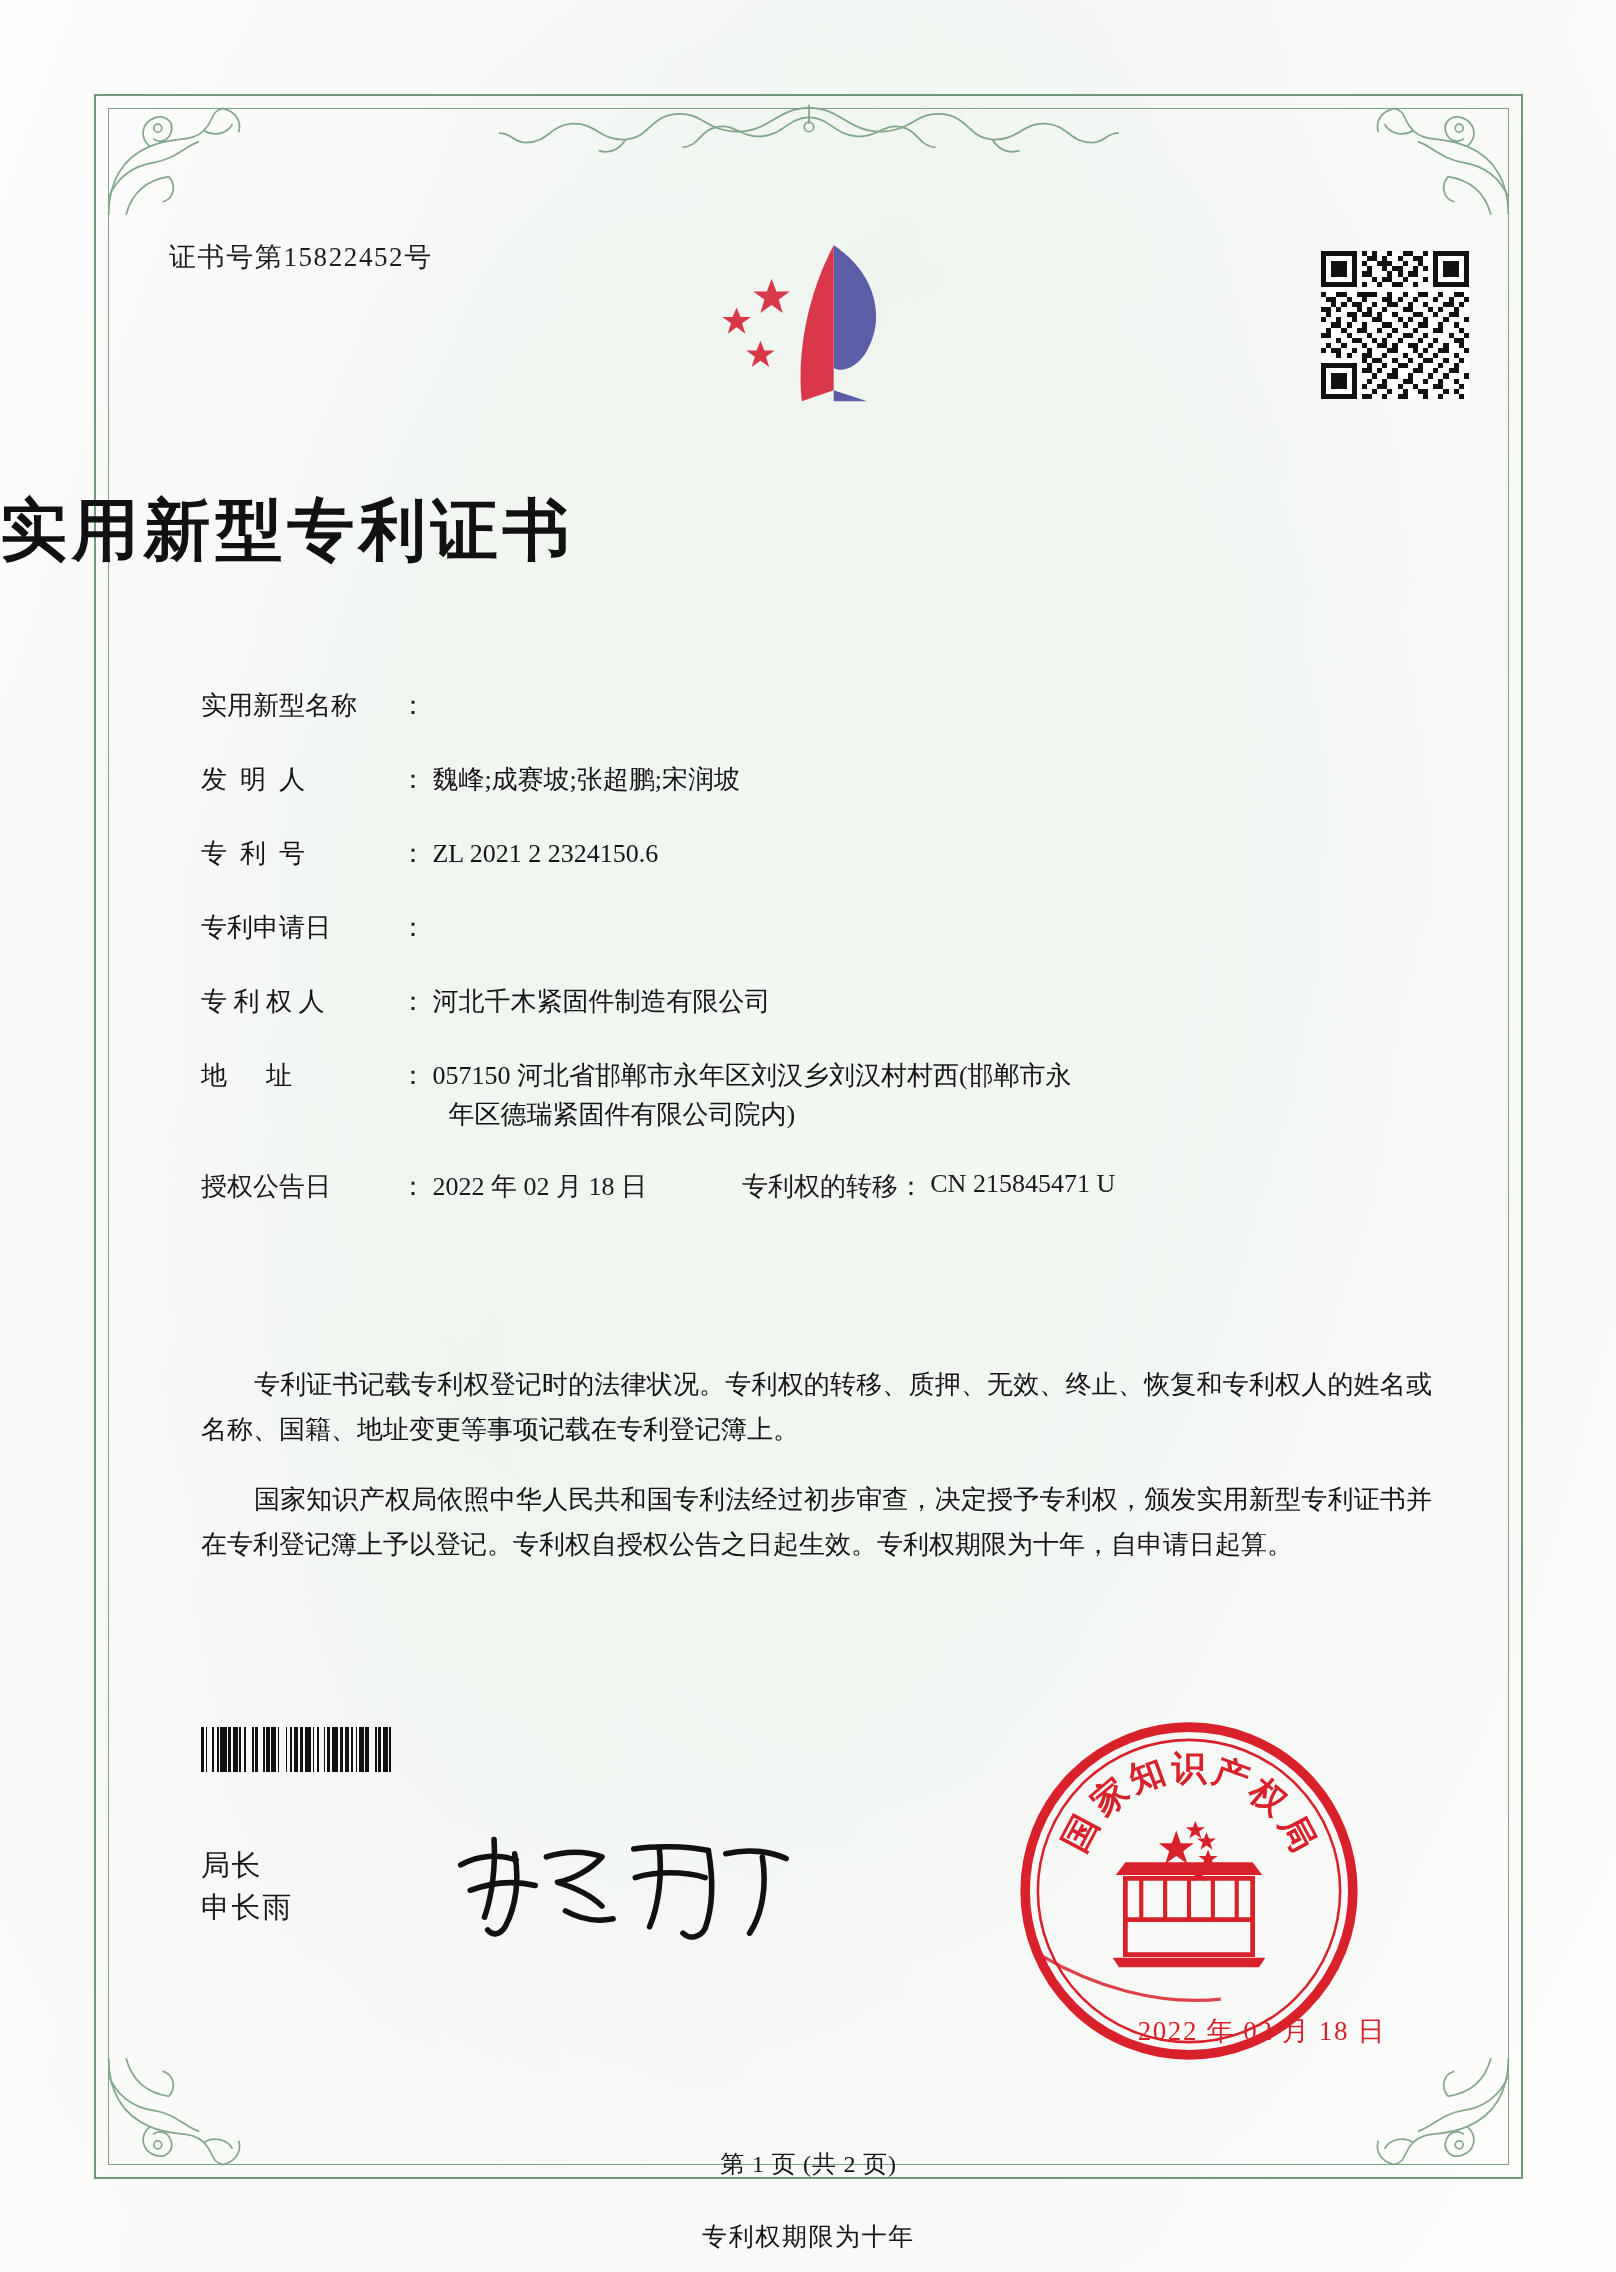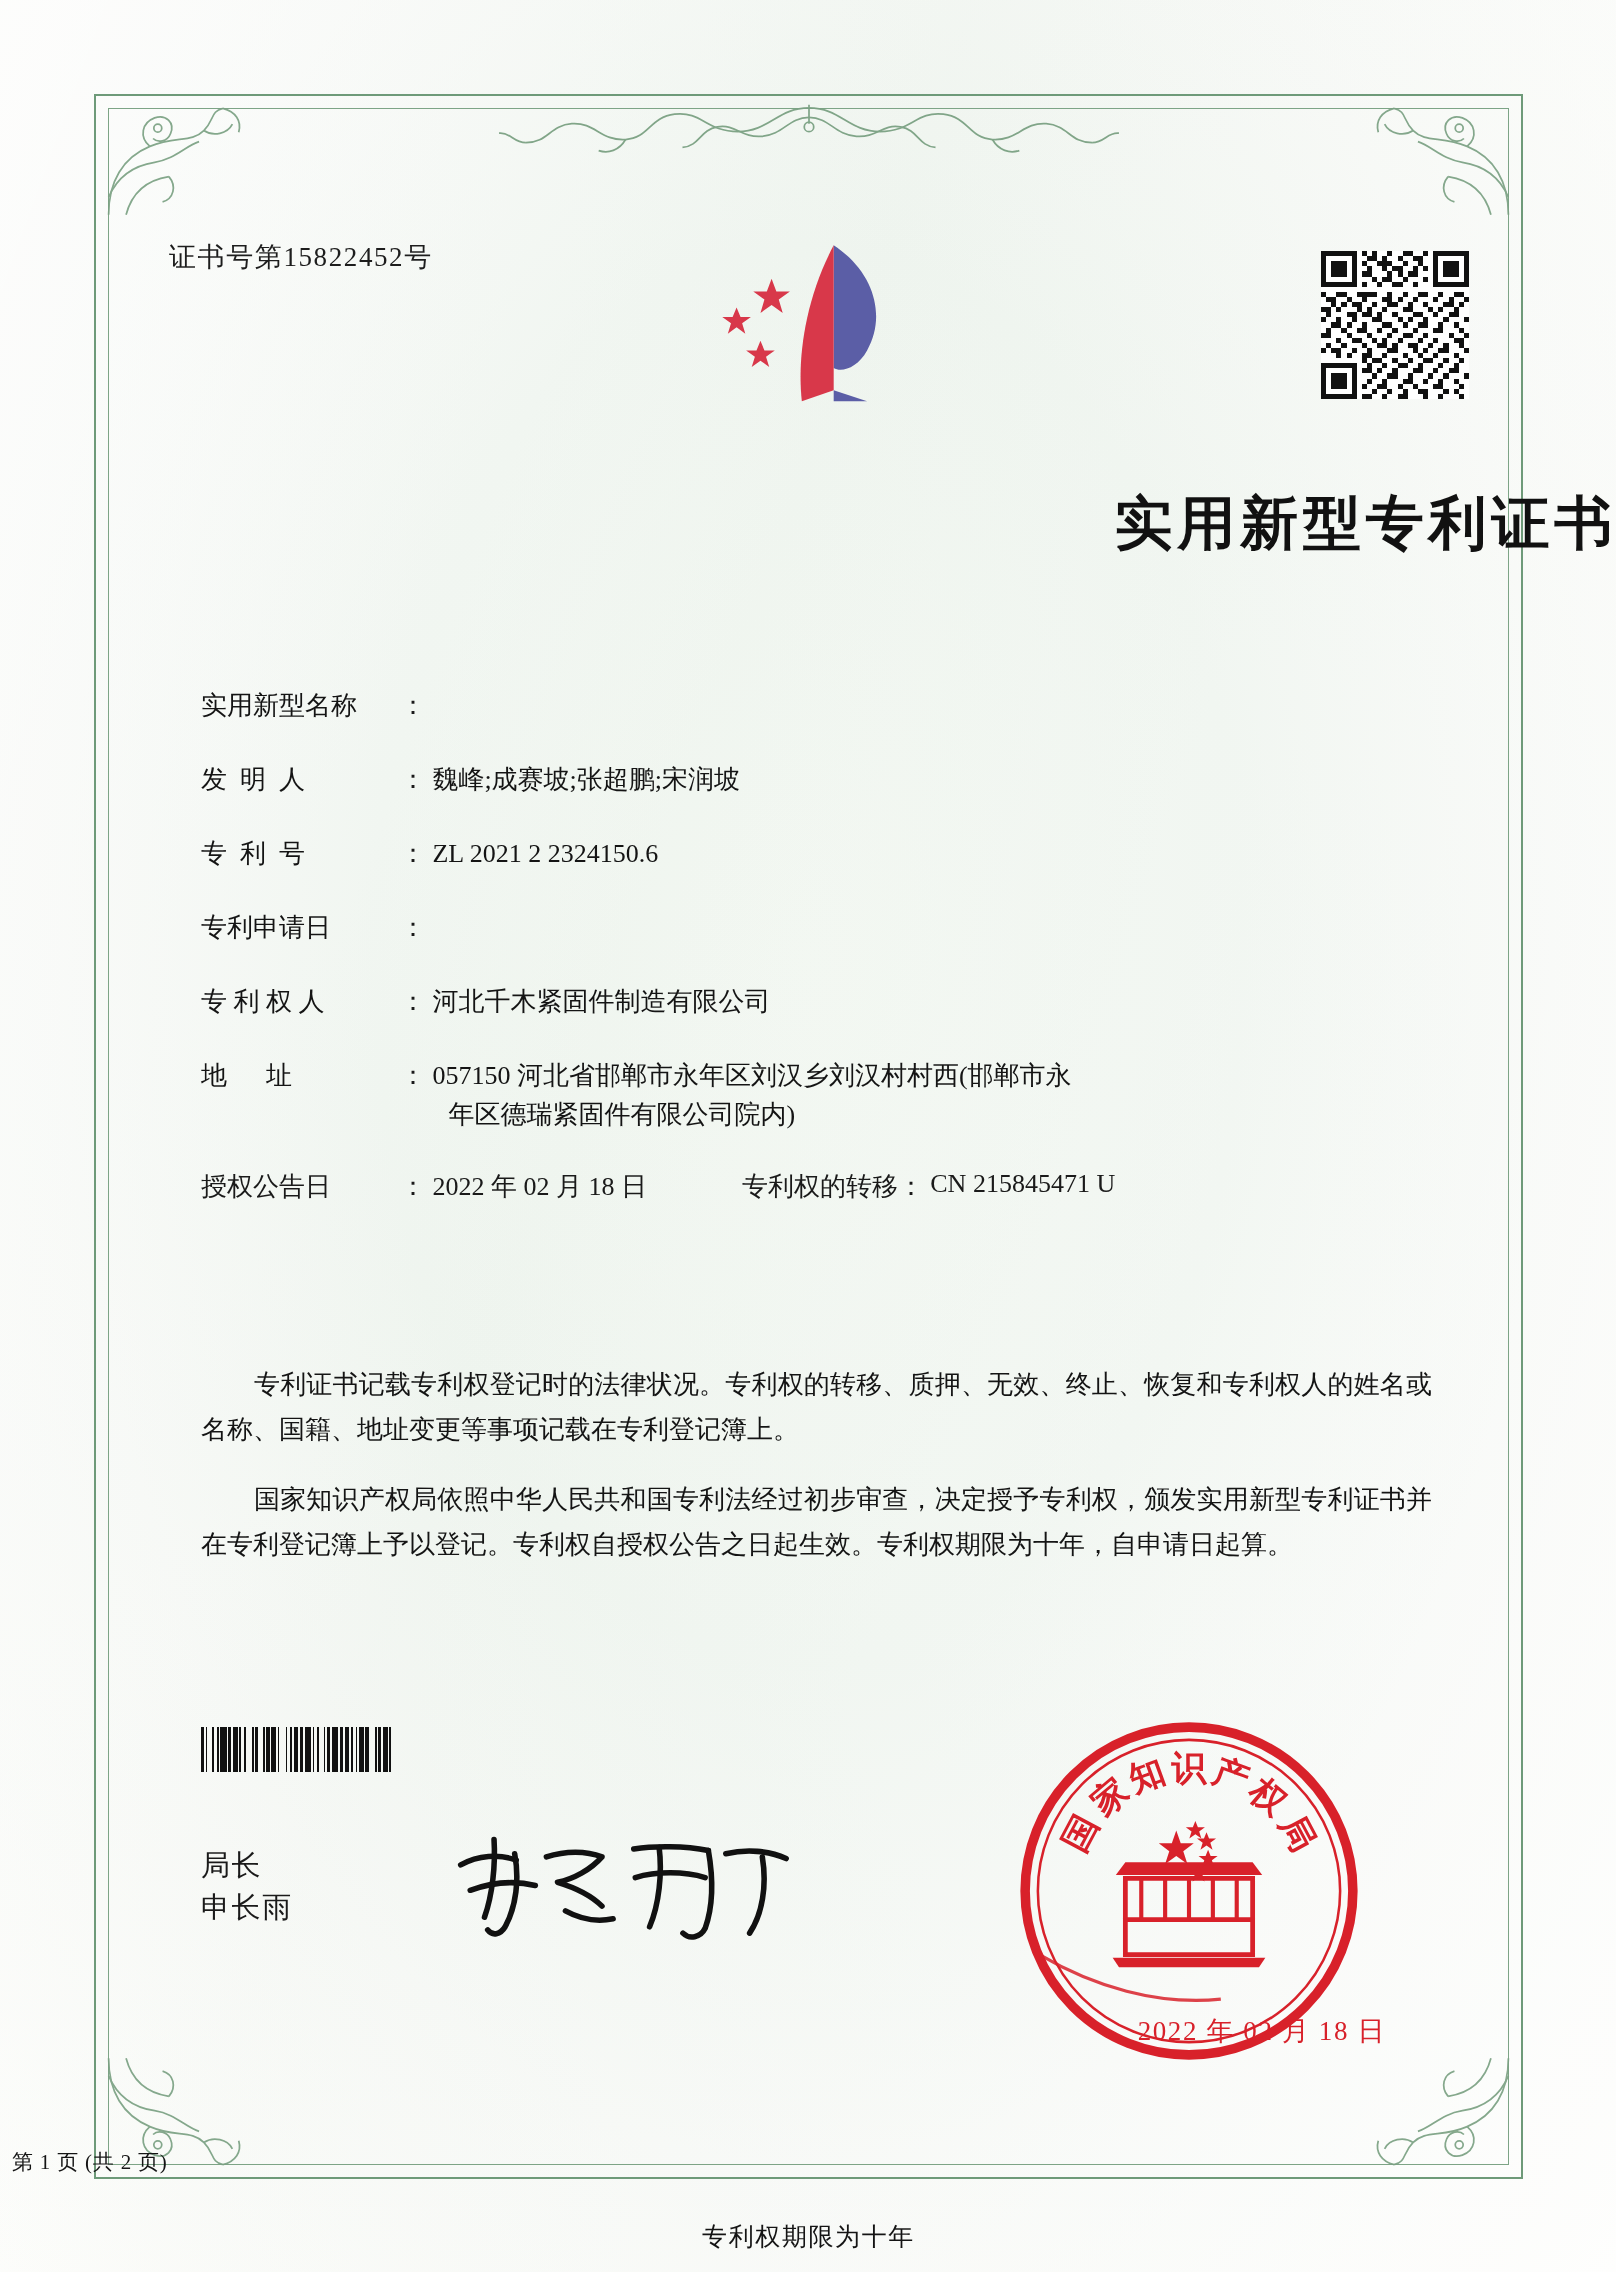--- a/index.html
+++ b/index.html
@@ -109,13 +109,12 @@
     left: 0;
     right: 0;
     top: 485px;
-    text-align: right;
-    font-size: 58px;
+    text-align: left;
+    font-size: 67px;
     font-weight: bold;
     letter-spacing: 4.8px;
     color: #111;
     font-family: "DejaVu Serif", "Liberation Serif", serif;
-    margin-left: 32px;
   }
 
   

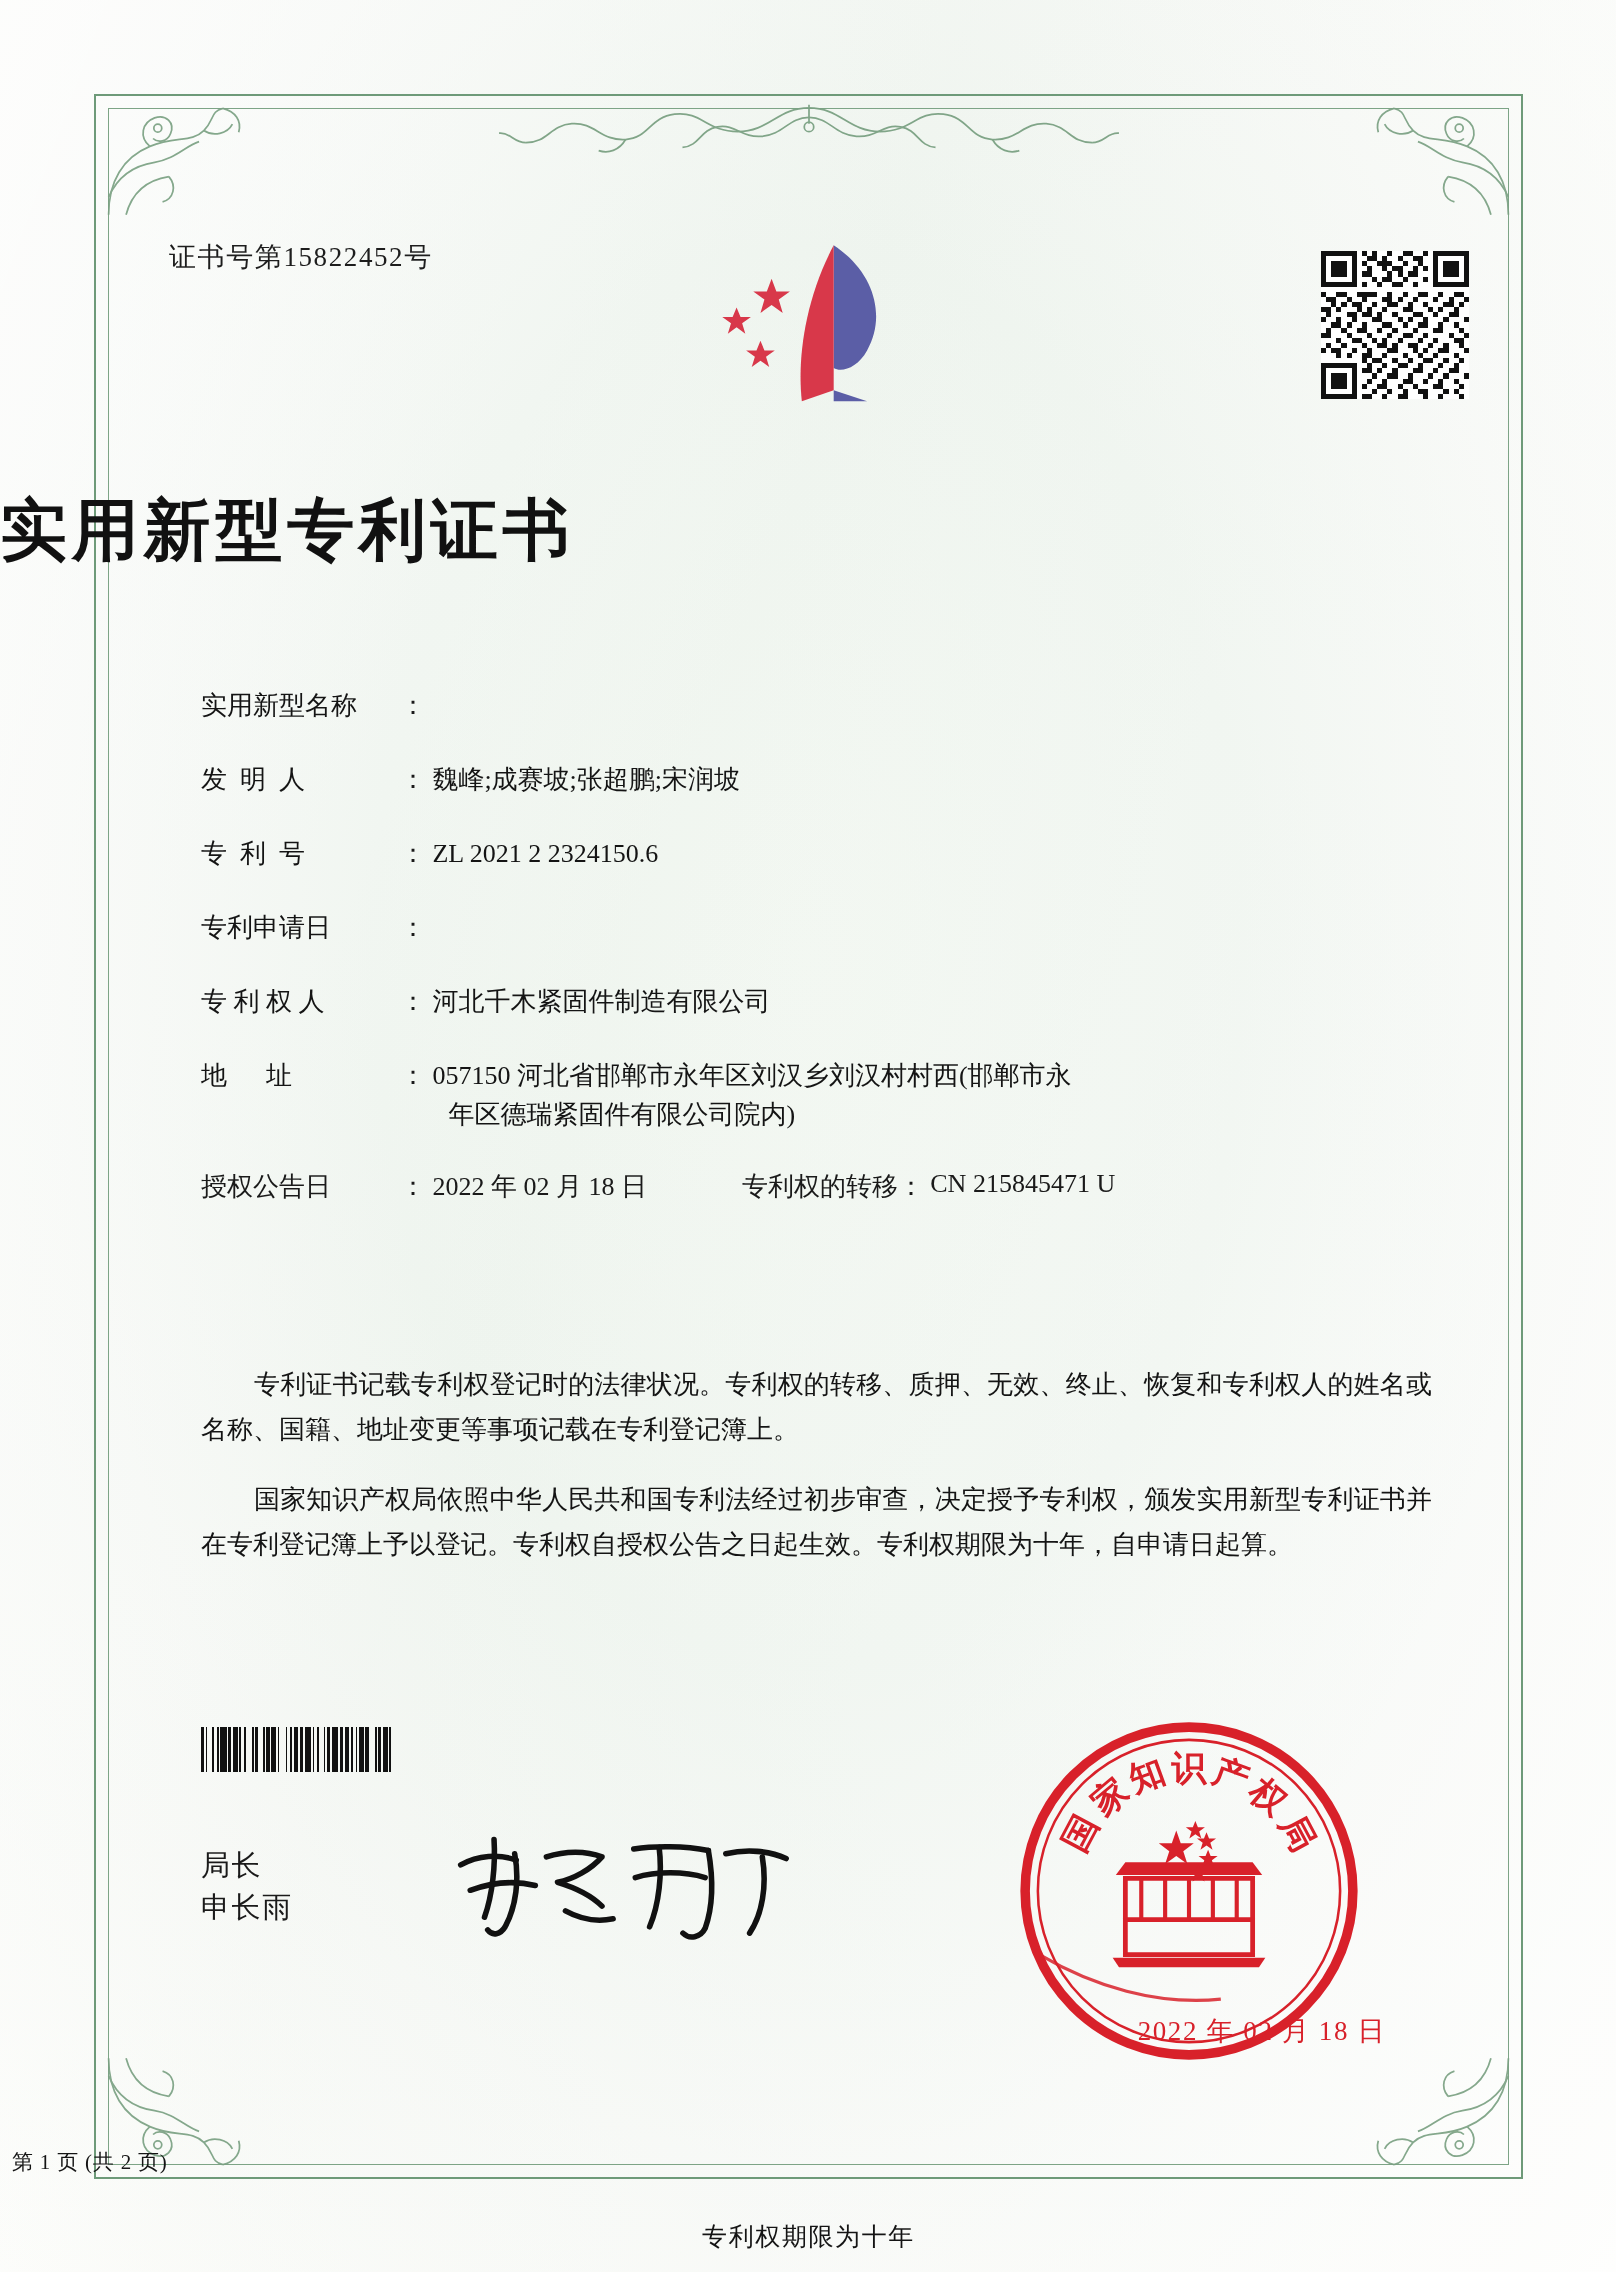--- a/index.html
+++ b/index.html
@@ -236,10 +236,10 @@
   
   .page-no {
     position: absolute;
-    left: 12px; right: 0;
+    left: 0; right: 0;
     top: 2148px;
-    text-align: left;
-    font-size: 21px;
+    text-align: center;
+    font-size: 24px;
     color: #141414;
     letter-spacing: 0.8px;
   }

